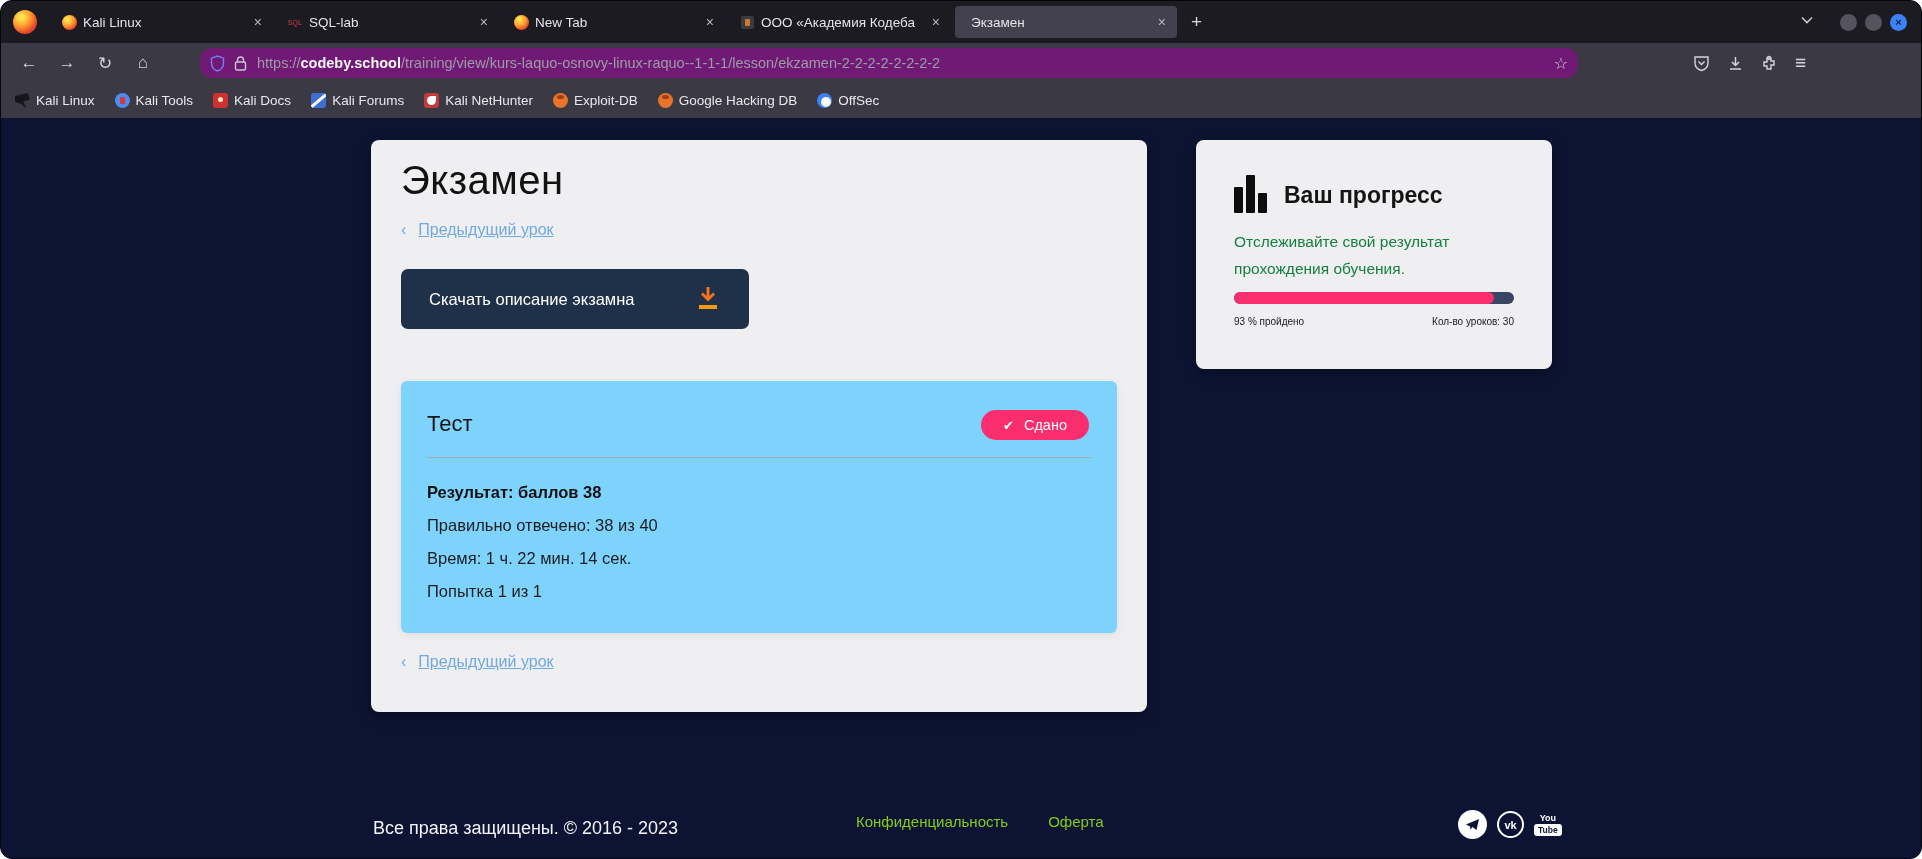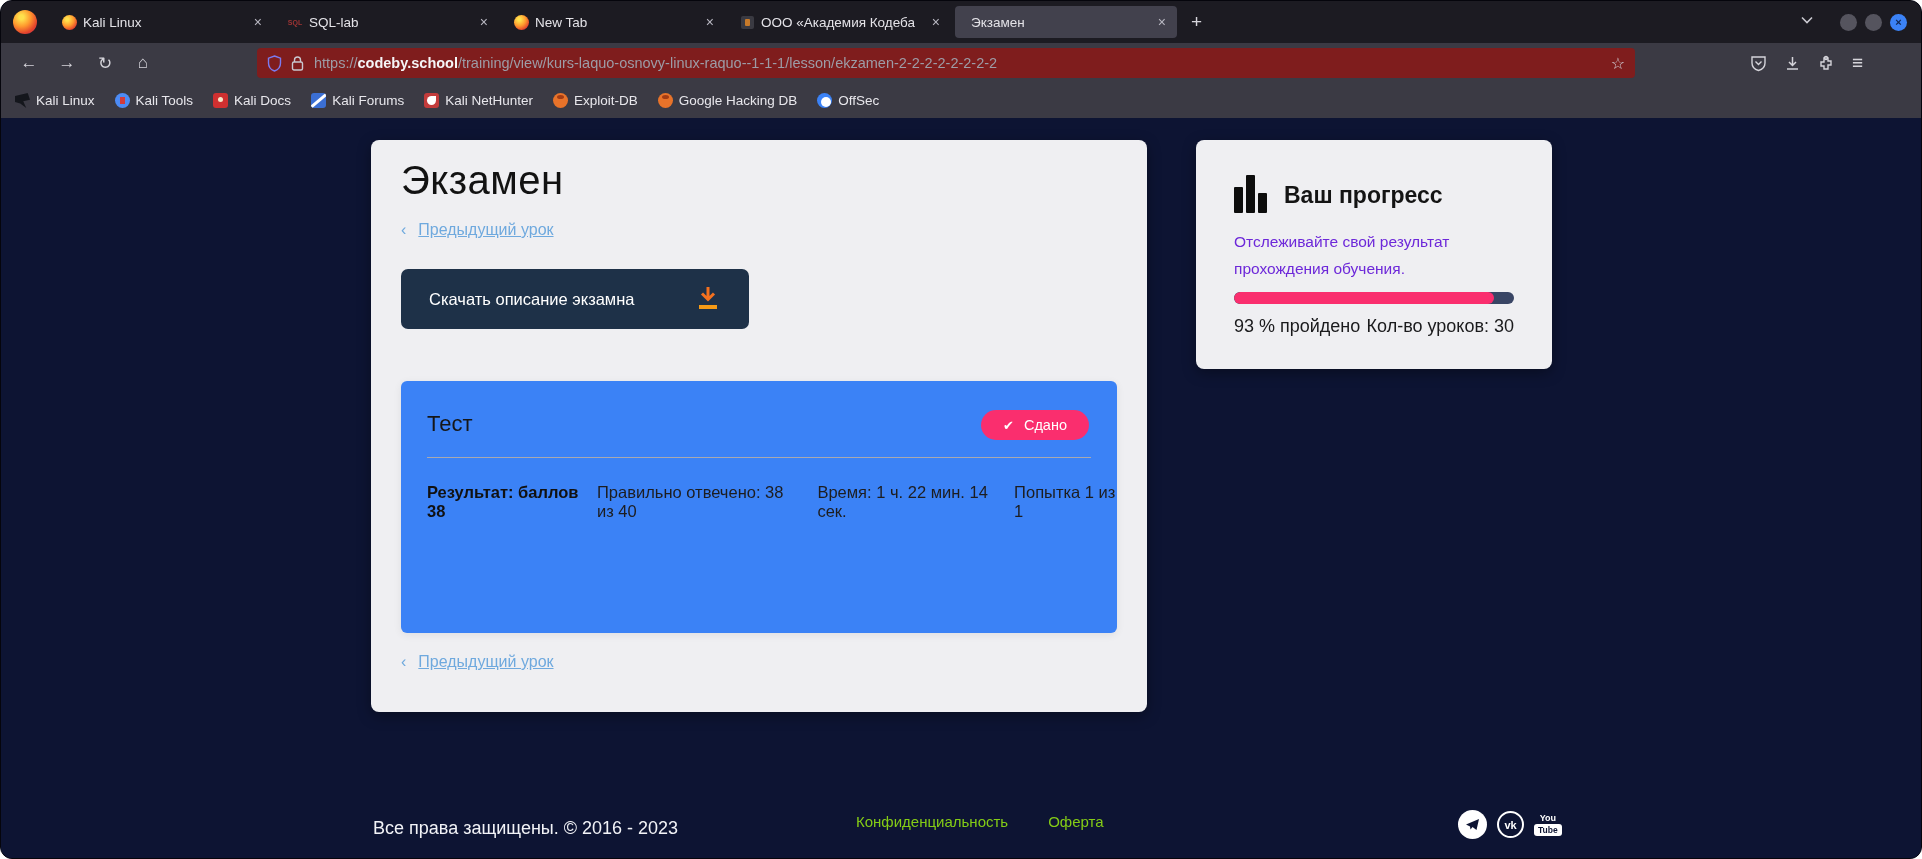--- a/index.html
+++ b/index.html
@@ -31,7 +31,7 @@
   .toolbar { height:40px; background:#3b3a44; display:flex; align-items:center; }
   .navbtn { color:#d5d4da; font-size:17px; width:28px; height:28px; display:flex; align-items:center; justify-content:center; border-radius:4px; margin-left:10px; }
   .navbtn:first-child { margin-left:14px; }
-  .urlbar { height:30px; width:1378px; margin-left:100px; background:#7f1d1d; border-radius:4px; display:flex; align-items:center; padding:0 10px; }
+  .urlbar { height:30px; width:1378px; margin-left:43px; background:#701a75; border-radius:12px; display:flex; align-items:center; padding:0 10px; }
   .urlbar .shield-icon svg, .urlbar .lock-icon svg { display:block; }
   .url-text { flex:1; margin-left:10px; font-size:14.5px; color:#9d9ca6; white-space:nowrap; overflow:hidden; }
   .url-text .domain { color:#f5f5f7; font-weight:bold; }

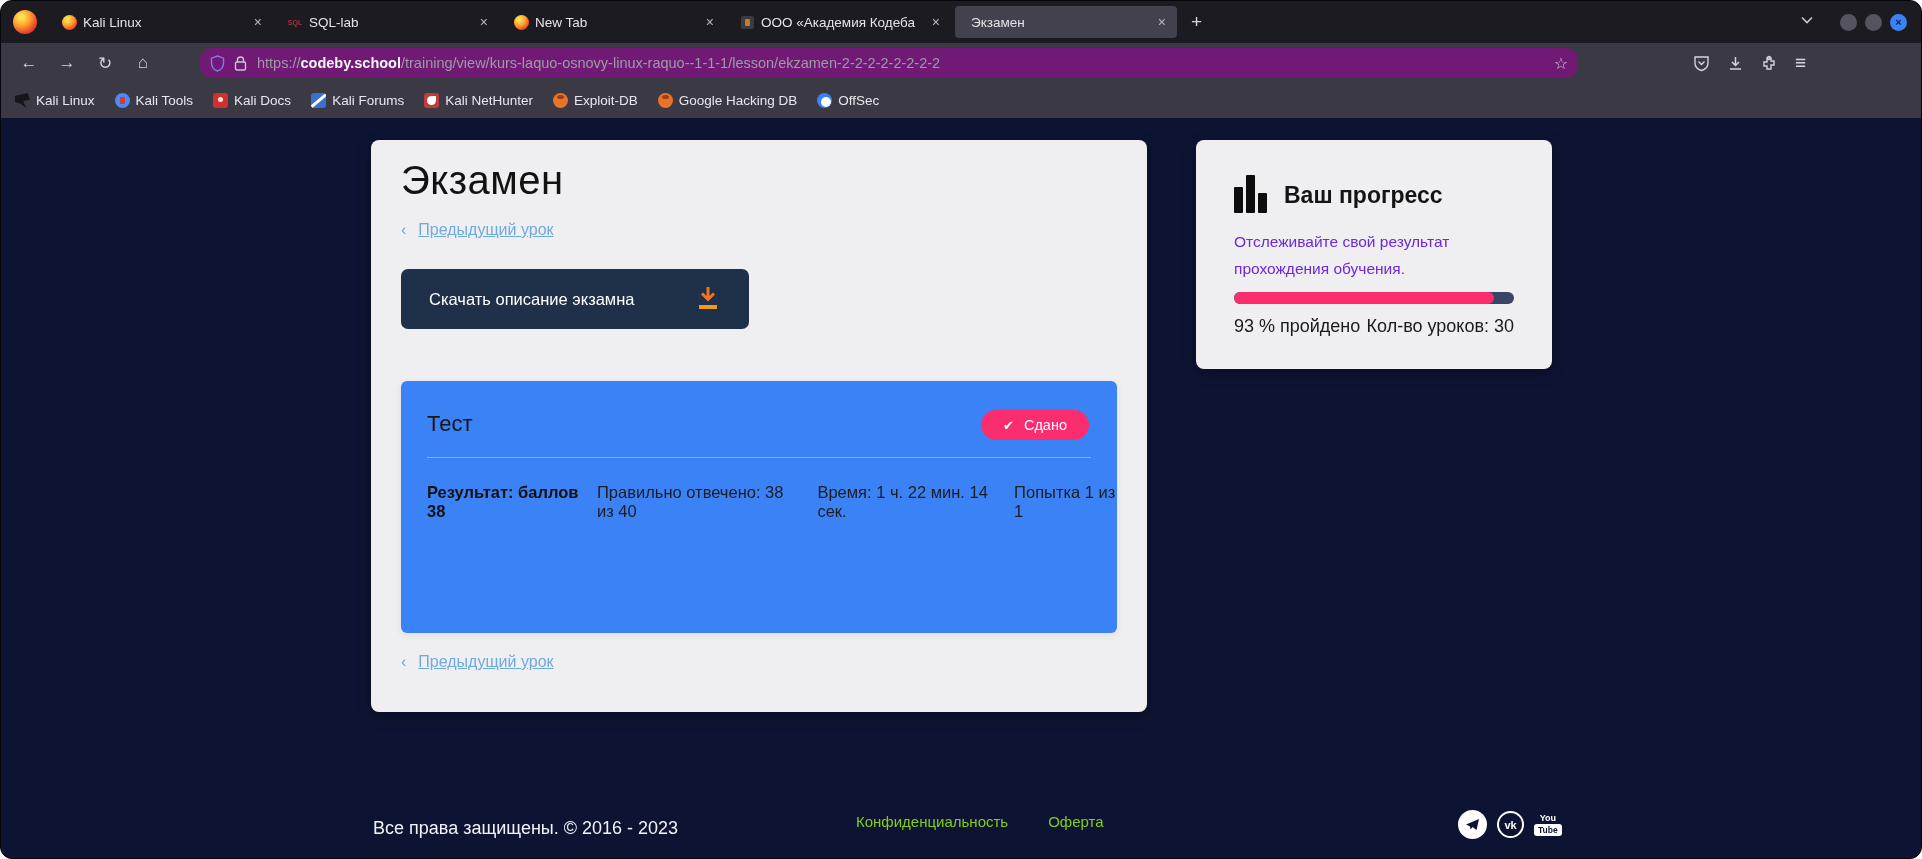--- a/index.html
+++ b/index.html
@@ -80,7 +80,7 @@
   .bars-icon i { display:block; background:#0d0d0d; width:9px; border-radius:1px; }
   .bars-icon .b1 { height:26px; } .bars-icon .b2 { height:38px; } .bars-icon .b3 { height:20px; }
   .prog-title { position:absolute; left:88px; top:42px; font-size:23px; font-weight:bold; color:#141414; }
-  .prog-desc { position:absolute; left:38px; top:88px; width:270px; font-size:15.5px; line-height:27px; color:#6d28d9; }
+  .prog-desc { position:absolute; left:38px; top:88px; width:270px; font-size:15.5px; line-height:27px; color:#15803d; }
   .prog-track { position:absolute; left:38px; top:152px; width:280px; height:12px; border-radius:6px; background:#394565; overflow:hidden; }
   .prog-fill { height:100%; background:#fa2e6e; border-radius:6px; }
   .prog-labels { position:absolute; left:38px; top:176px; width:280px; display:flex; justify-content:space-between; font-size:18px; color:#1a1a1c; }

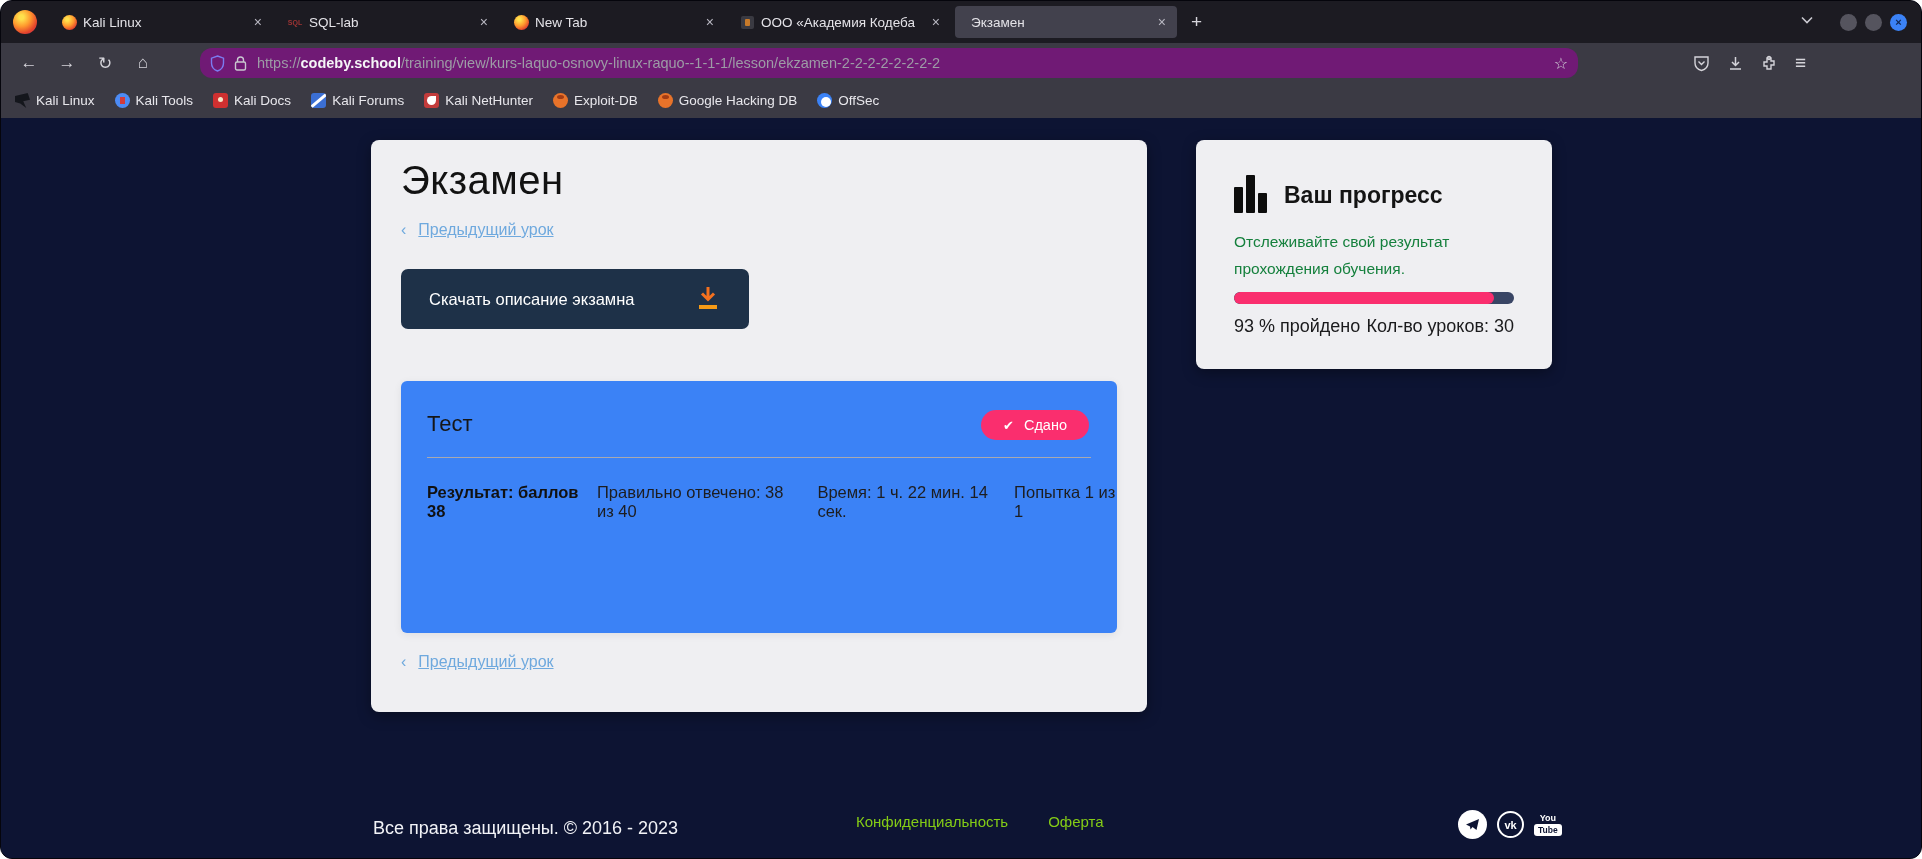--- a/index.html
+++ b/index.html
@@ -83,7 +83,7 @@
   .prog-desc { position:absolute; left:38px; top:88px; width:270px; font-size:15.5px; line-height:27px; color:#15803d; }
   .prog-track { position:absolute; left:38px; top:152px; width:280px; height:12px; border-radius:6px; background:#394565; overflow:hidden; }
   .prog-fill { height:100%; background:#fa2e6e; border-radius:6px; }
-  .prog-labels { position:absolute; left:38px; top:176px; width:280px; display:flex; justify-content:space-between; font-size:18px; color:#1a1a1c; }
+  .prog-labels { position:absolute; left:38px; top:176px; width:280px; display:flex; justify-content:space-between; font-size:10px; color:#1a1a1c; }
 
   
   .footer-copy { position:absolute; left:372px; top:700px; font-size:18px; color:#f2f3f7; }

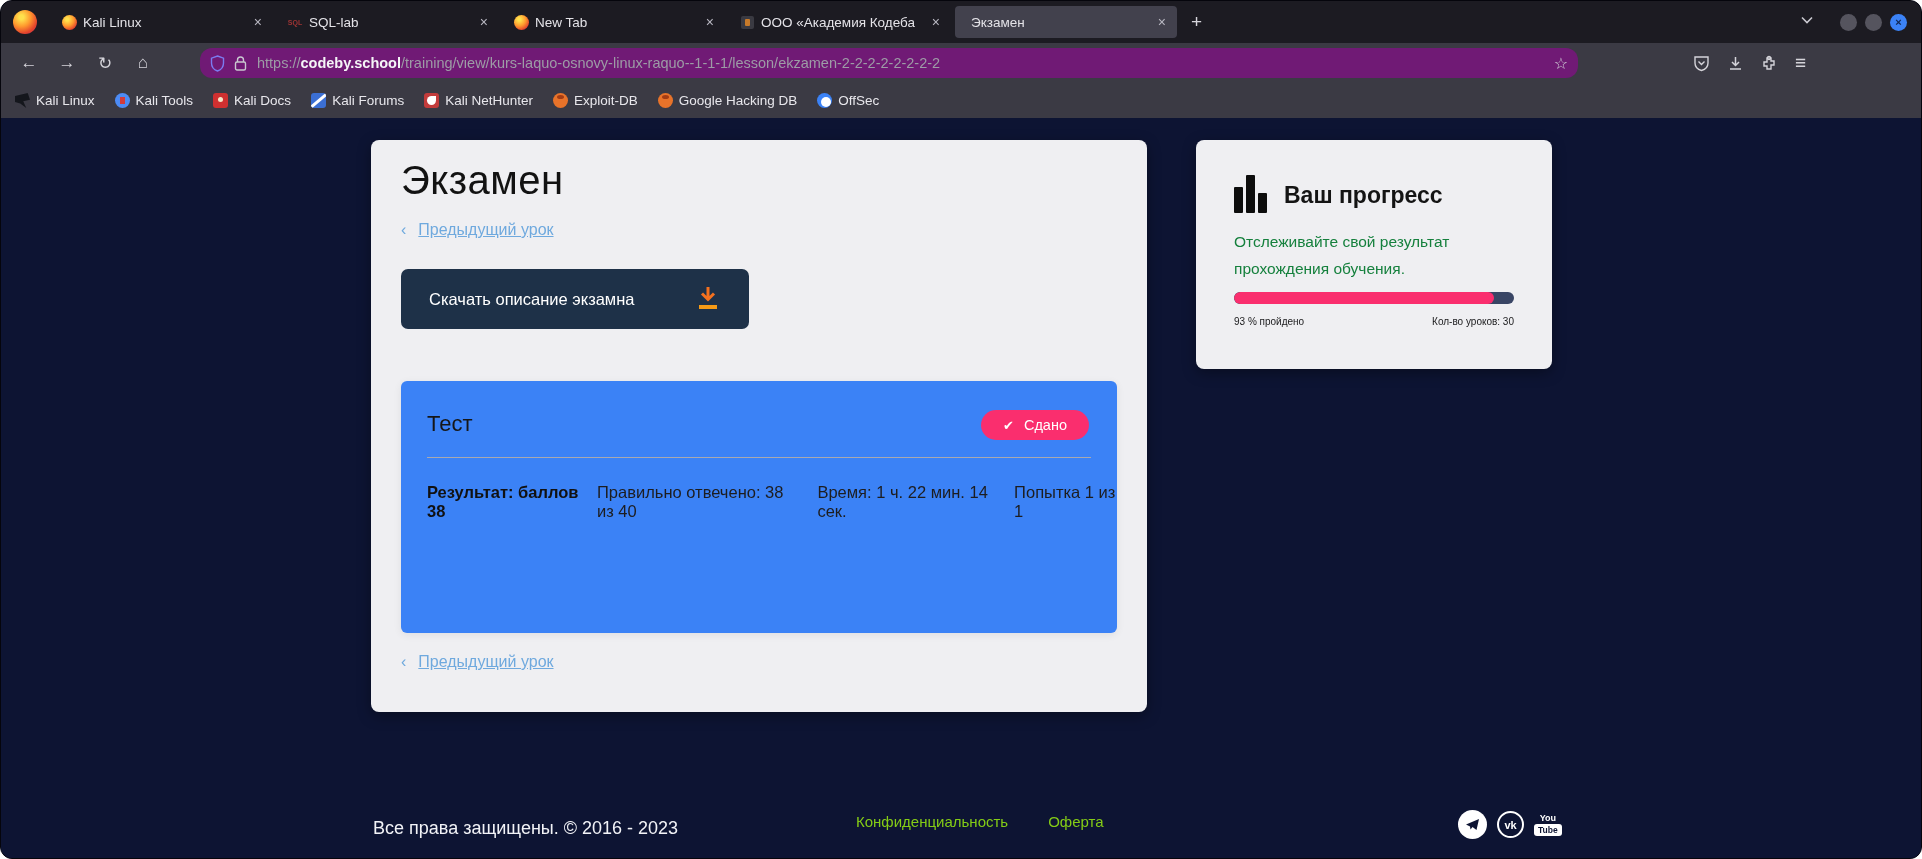--- a/index.html
+++ b/index.html
@@ -67,7 +67,7 @@
   .prev-link .txt { text-decoration:underline; }
   .dl-btn { position:absolute; left:30px; top:129px; width:348px; height:60px; background:#1e3148; border-radius:7px; display:flex; align-items:center; padding:0 28px; color:#fff; font-size:16.5px; }
   .dl-btn .lbl { flex:1; }
-  .inner-card { position:absolute; left:30px; top:241px; width:716px; height:252px; background:#3b82f6; border-radius:6px; box-shadow:0 2px 8px rgba(0,0,0,.07); }
+  .inner-card { position:absolute; left:30px; top:241px; width:716px; height:252px; background:#7dd3fc; border-radius:6px; box-shadow:0 2px 8px rgba(0,0,0,.07); }
   .test-title { position:absolute; left:26px; top:30px; font-size:22px; color:#161616; }
   .badge { position:absolute; right:28px; top:29px; height:30px; padding:0 22px; background:#fa2e6e; border-radius:16px; display:flex; align-items:center; gap:10px; color:#fff; font-size:14.5px; }
   .badge .chk { font-size:13px; }

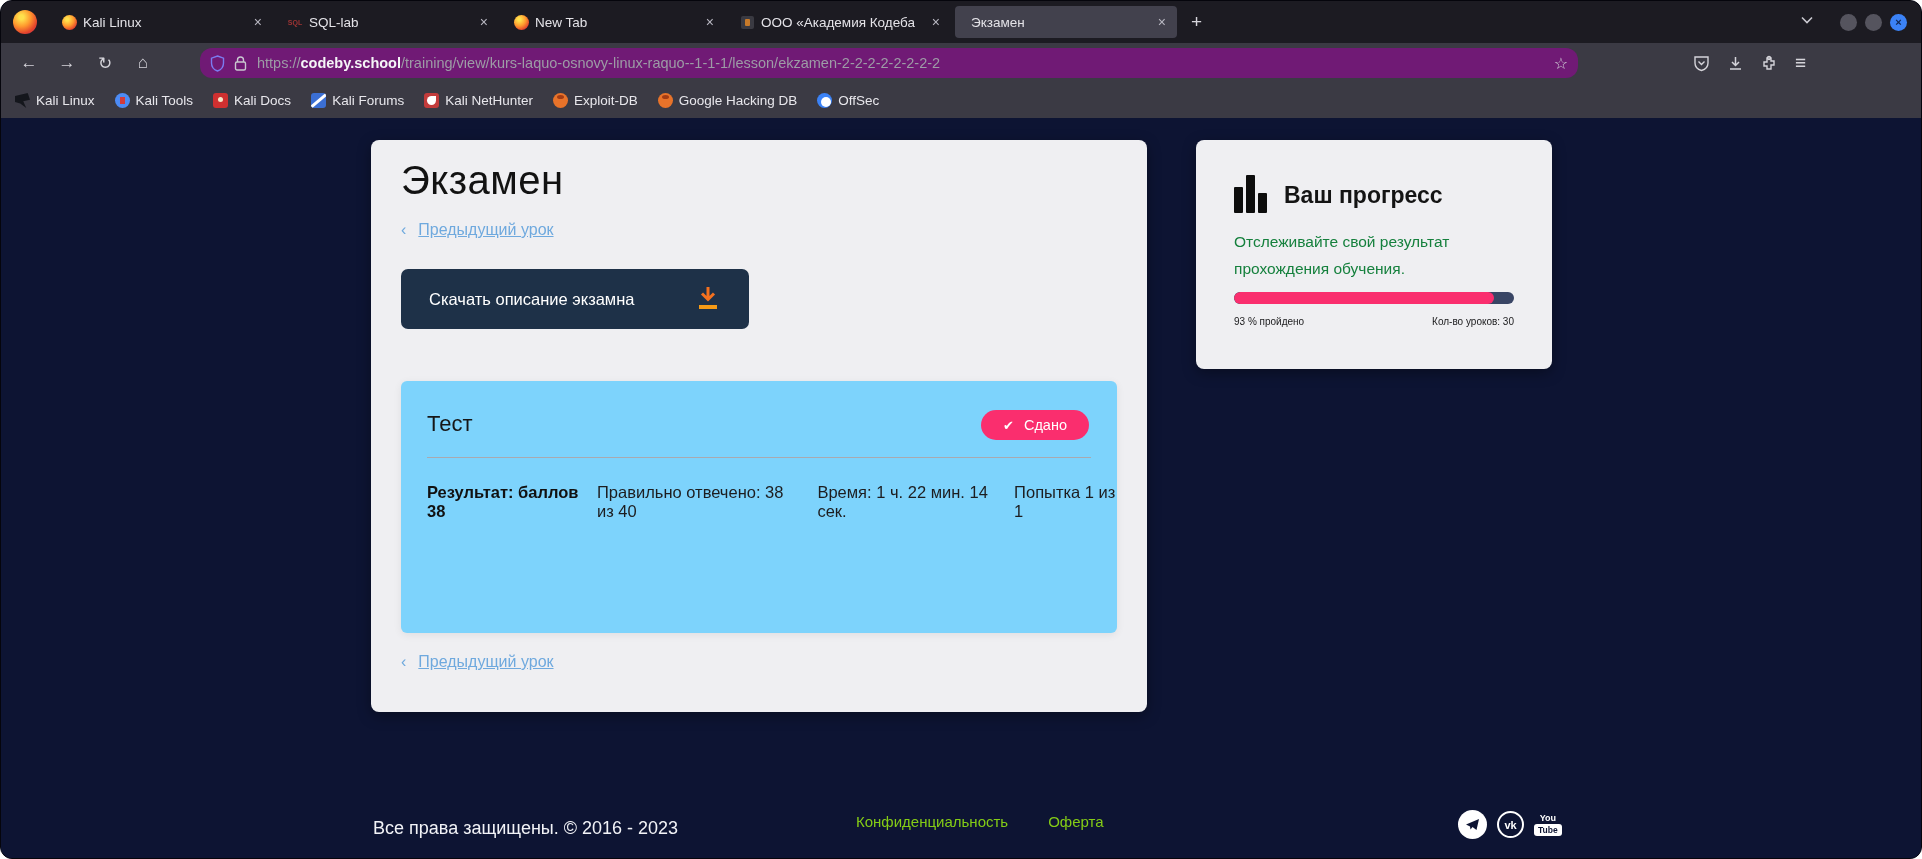--- a/index.html
+++ b/index.html
@@ -72,7 +72,7 @@
   .badge { position:absolute; right:28px; top:29px; height:30px; padding:0 22px; background:#fa2e6e; border-radius:16px; display:flex; align-items:center; gap:10px; color:#fff; font-size:14.5px; }
   .badge .chk { font-size:13px; }
   .inner-hr { position:absolute; left:26px; right:26px; top:76px; height:1px; background:#a9a9af; }
-  .result-lines { position:absolute; left:26px; top:102px; display:flex; flex-direction:row; gap:14px; font-size:16.5px; color:#1d1d1f; }
+  .result-lines { position:absolute; left:26px; top:102px; display:flex; flex-direction:column; gap:14px; font-size:16.5px; color:#1d1d1f; }
   .result-lines .first { font-weight:bold; font-size:16.5px; color:#111; }
 
   .progress-card { position:absolute; left:1195px; top:22px; width:356px; height:229px; background:#efeff2; border-radius:8px; box-shadow:0 4px 14px rgba(0,0,0,.35); }

